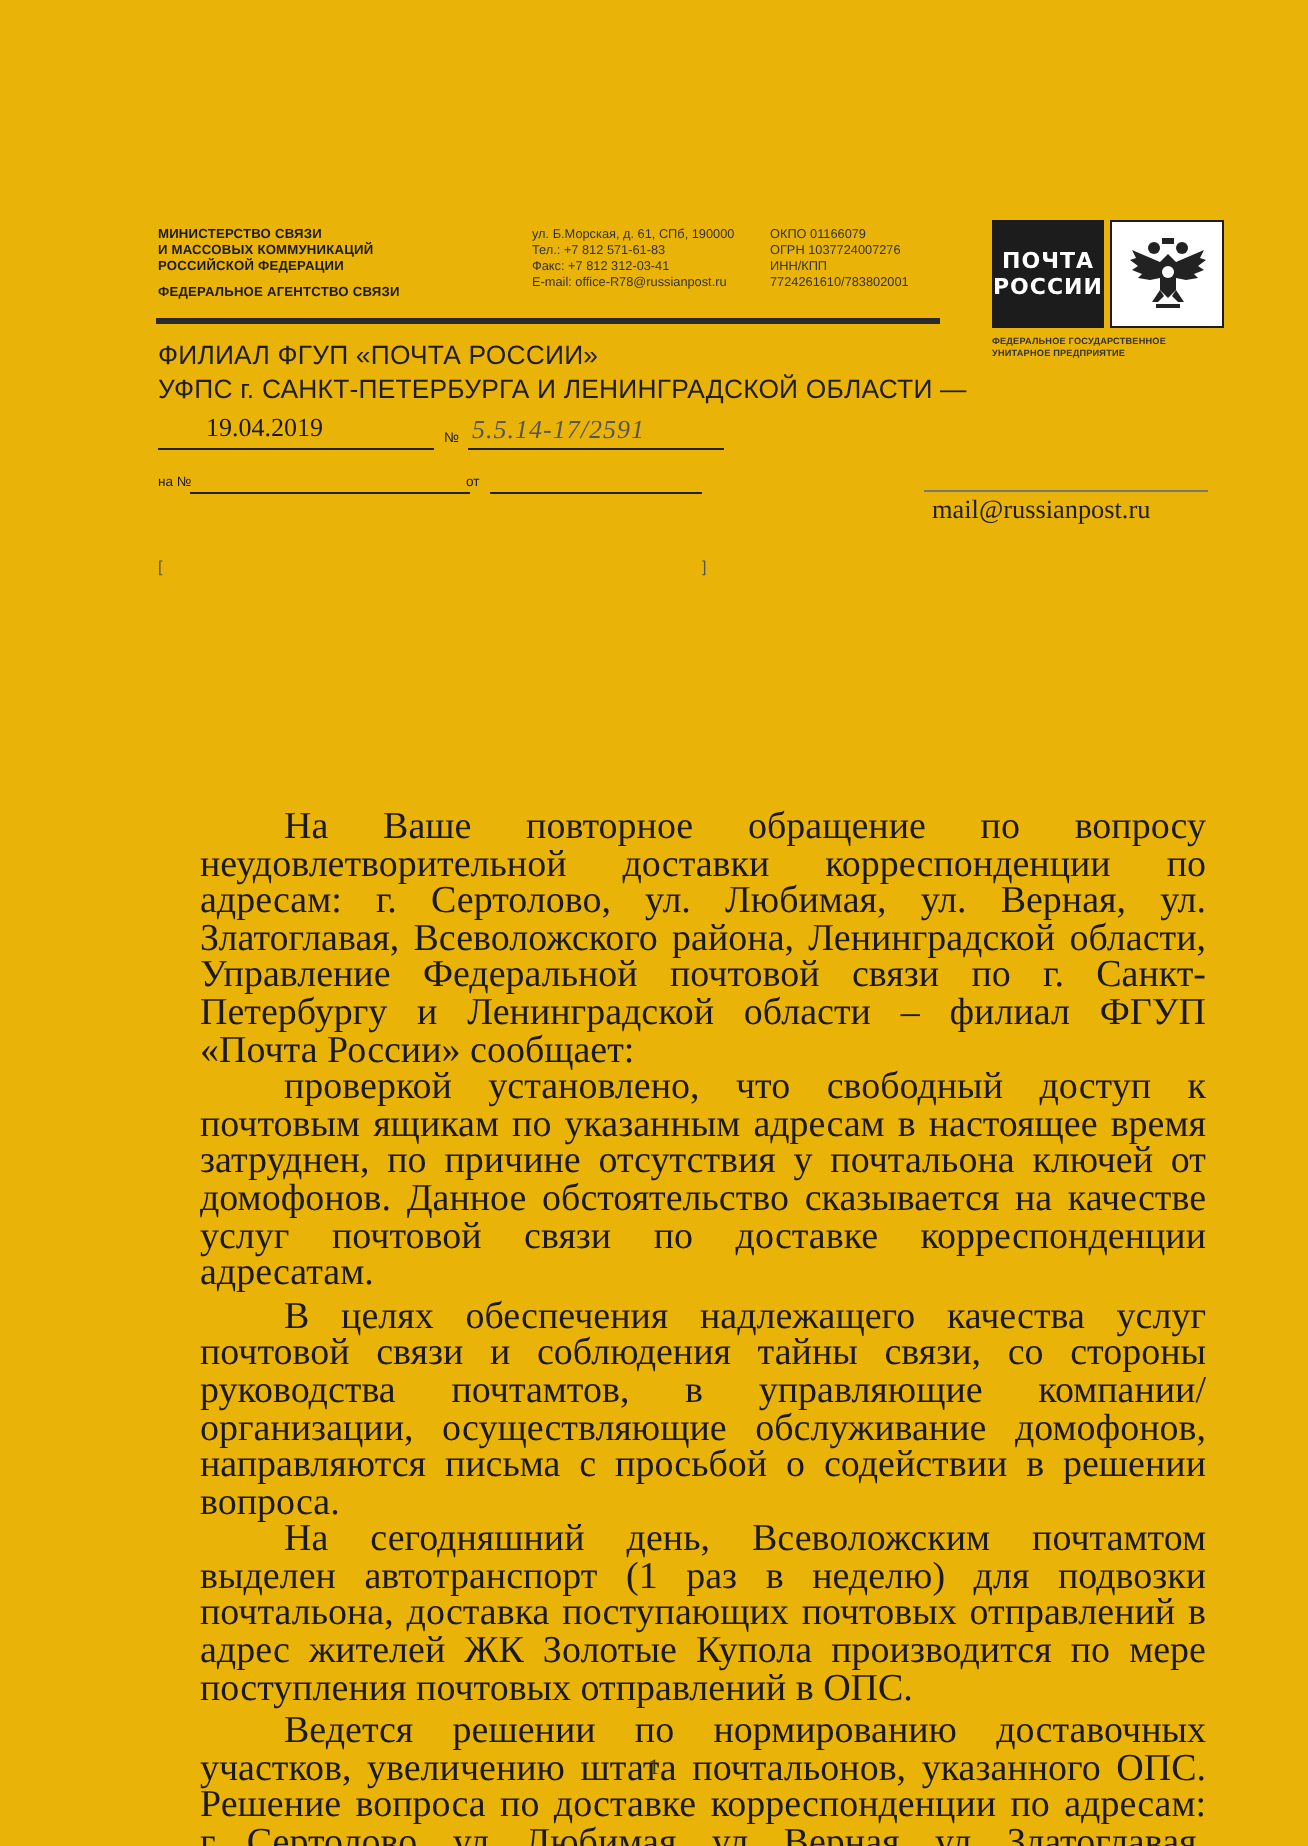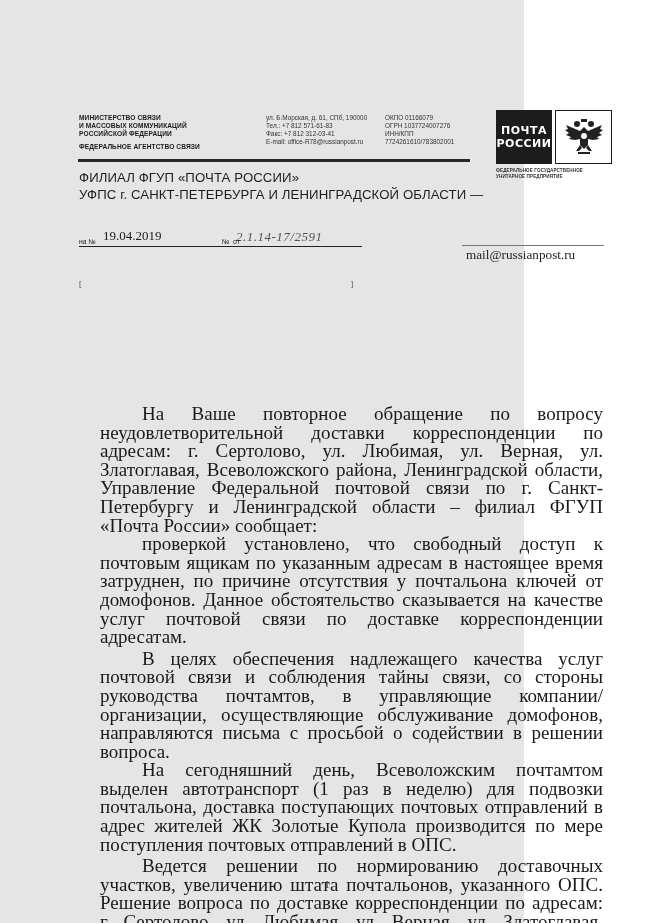--- a/index.html
+++ b/index.html
@@ -4,7 +4,7 @@
   <style>
     html, body { margin: 0; padding: 0; background: #ffffff; }
     body { width: 654px; height: 923px; position: relative; overflow: hidden; color: #1a1a1a; }
-    .page { position: absolute; left: 0; top: 0; width: 524px; height: 923px; background: #e5e5e5; text-decoration: underline; }
+    .page { position: absolute; left: 0; top: 0; width: 654px; height: 923px; background: #eab308; text-decoration: underline; }
 
     .sans { font-family: "Liberation Sans", sans-serif; }
     .serif { font-family: "Liberation Serif", serif; }

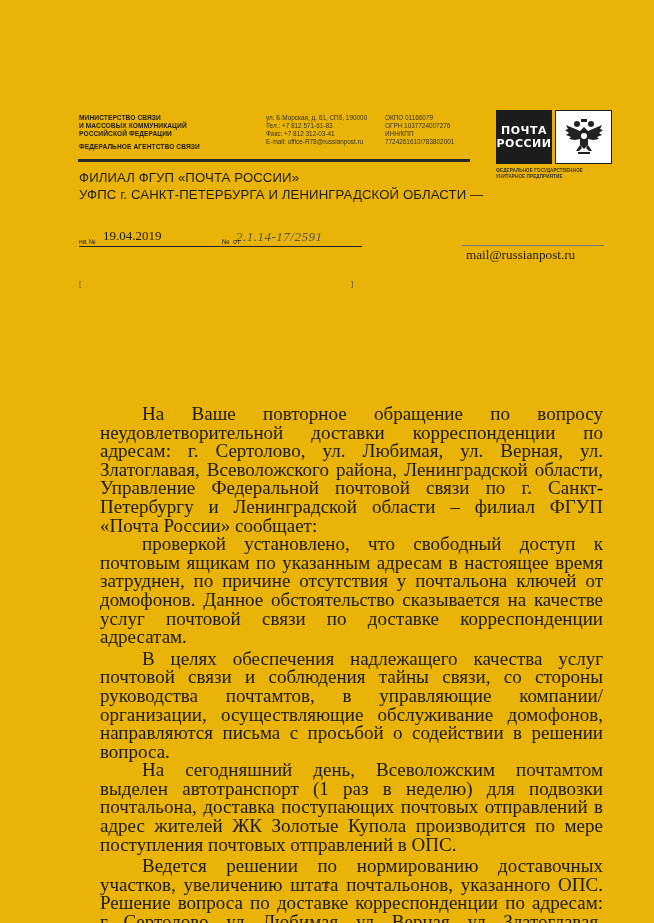--- a/index.html
+++ b/index.html
@@ -30,7 +30,7 @@
     .branch-title { position: absolute; left: 79px; top: 169px; width: 420px; font-size: 13.2px; line-height: 17px; color: #1e1e1e; letter-spacing: 0.1px; }
     .branch-title .line { display: block; white-space: nowrap; }
 
-    .date-row { position: absolute; left: 79px; top: 206px; width: 300px; height: 22px; margin-top: 22px; }
+    .date-row { position: absolute; left: 79px; top: 206px; width: 300px; height: 22px; }
     .date-value { position: absolute; left: 24px; top: 0; font-size: 13px; }
     .date-line { position: absolute; left: 0; top: 18px; width: 138px; height: 1px; background: #222; }
     .num-label { position: absolute; left: 143px; top: 10px; font-size: 7px; }

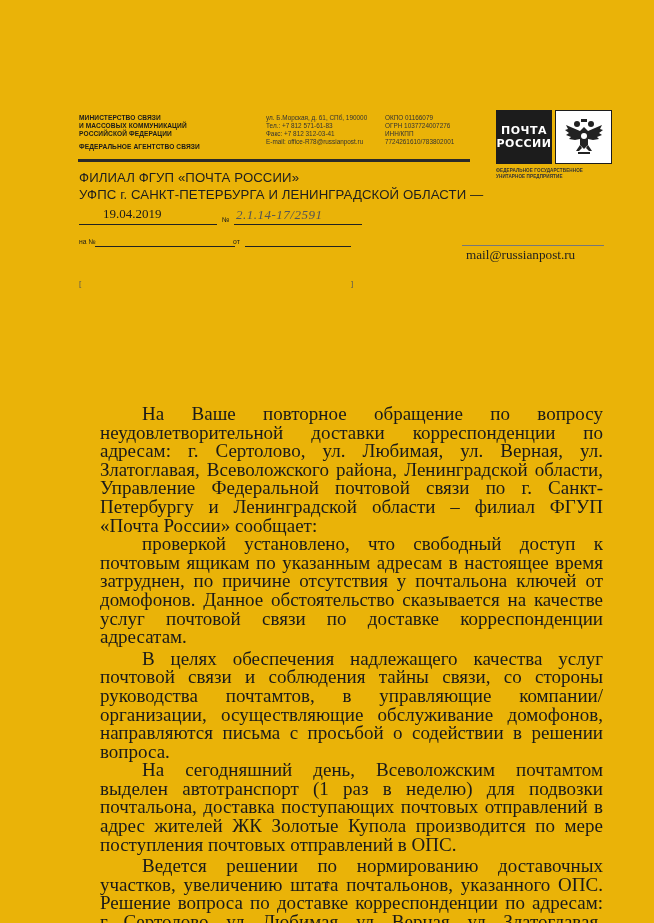--- a/index.html
+++ b/index.html
@@ -119,7 +119,7 @@
     <span class="date-value serif">19.04.2019</span>
     <div class="date-line"></div>
     <span class="num-label sans">№</span>
-    <span class="num-value">2.1.14-17/2591</span>
+    <span class="num-value">5.5.14-17/2591</span>
     <div class="num-line"></div>
   </div>
 

